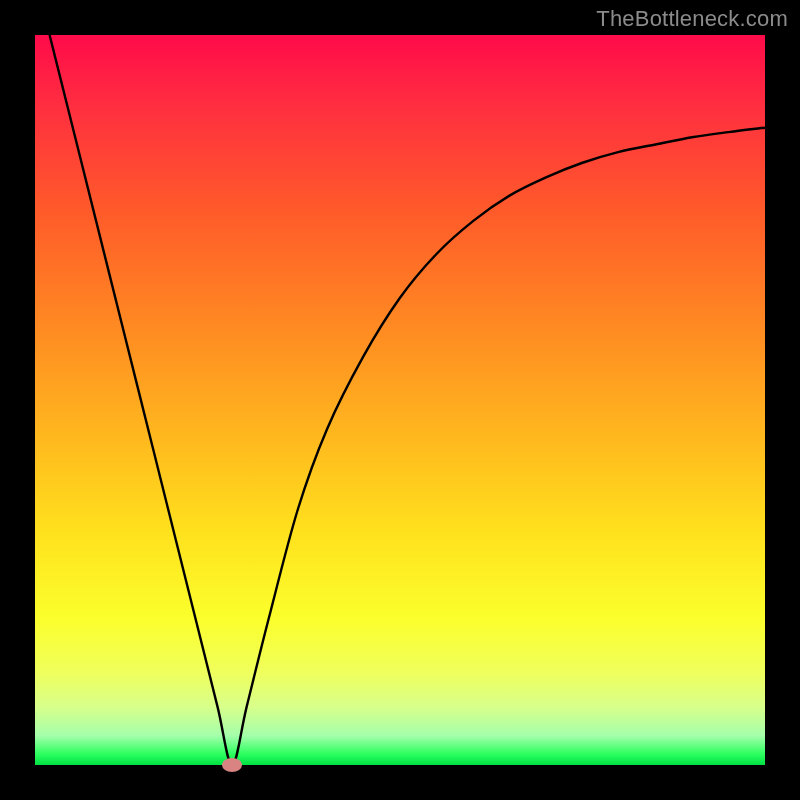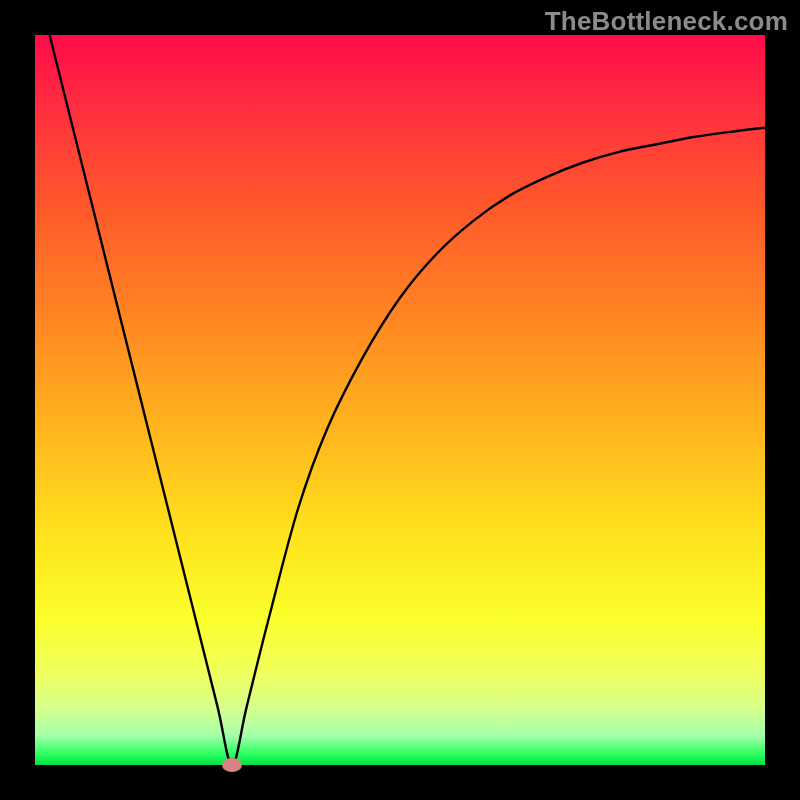--- a/index.html
+++ b/index.html
@@ -45,9 +45,9 @@
     top: 6px;
     right: 12px;
     color: #8b8b8b;
-    font-size: 26px;
+    font-size: 22px;
     letter-spacing: 0.2px;
-    font-weight: 700;
+    font-weight: 400;
   }
   svg.curve {
     position: absolute;

